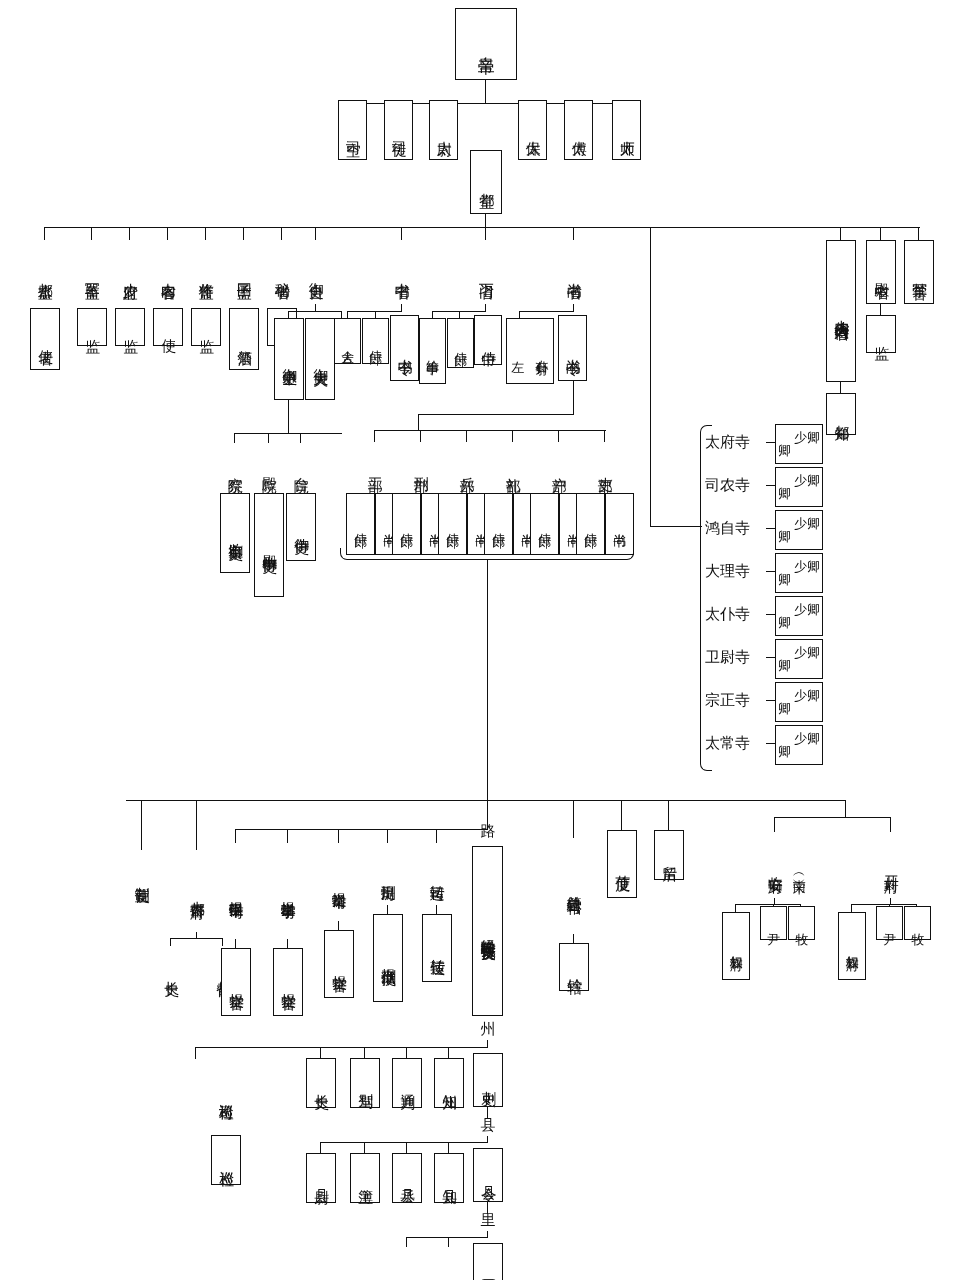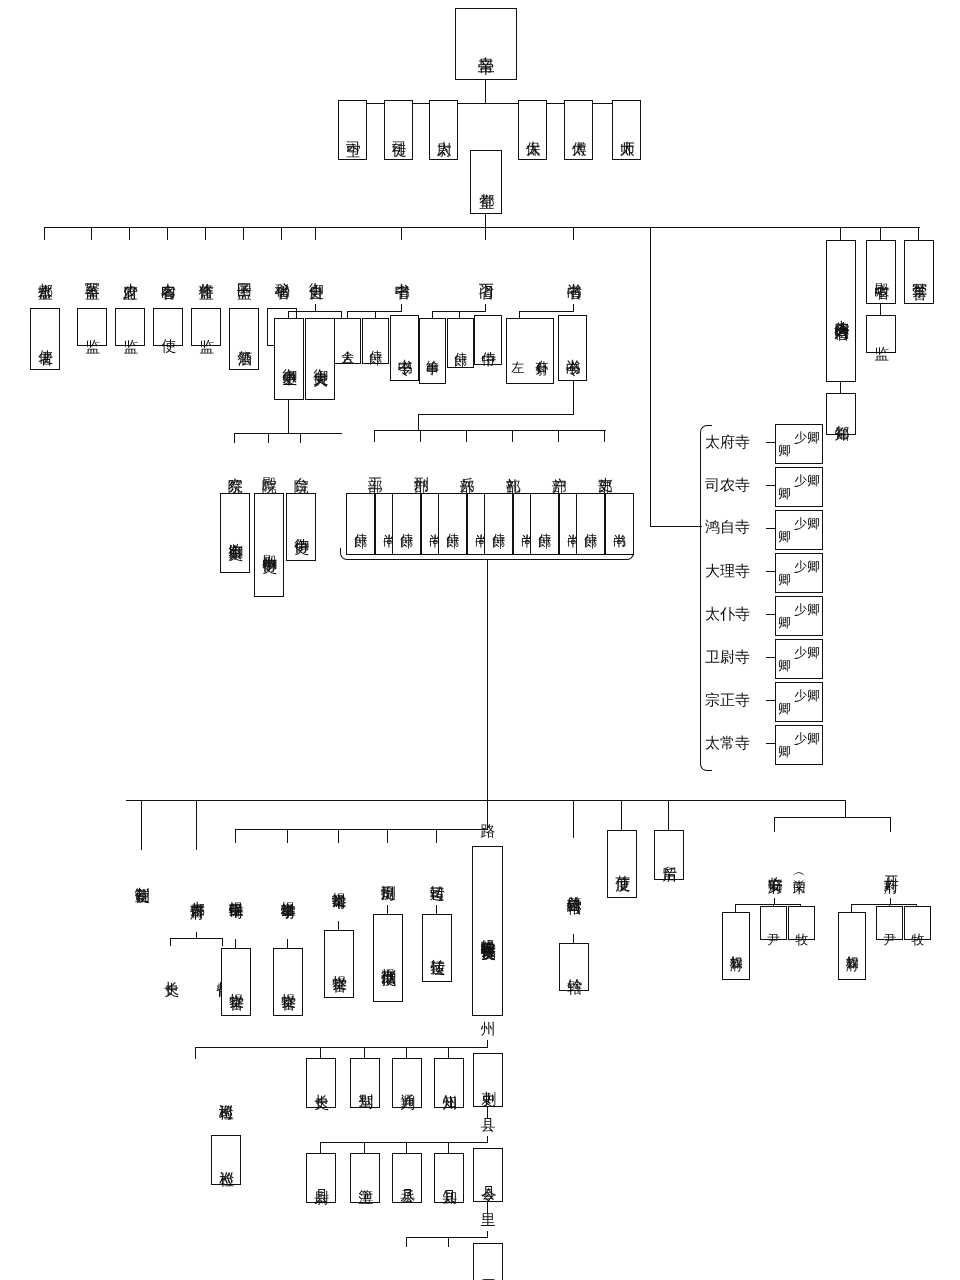--- a/index.html
+++ b/index.html
@@ -418,7 +418,7 @@
       <span style="text-align:left;padding-left:2px;">卿</span>
     </div>
 
-    <div class="node plain ht lbl" style="left:705px;top:514px;width:62px;height:30px;justify-content:flex-start;font-family:Liberation Mono, monospace;">
+    <div class="node plain ht lbl" style="left:705px;top:514px;width:62px;height:30px;justify-content:flex-start;">
       <span>鸿自寺</span>
     </div>
     <div class="ln lnh" style="left:766px;top:528px;width:10px;"></div>

